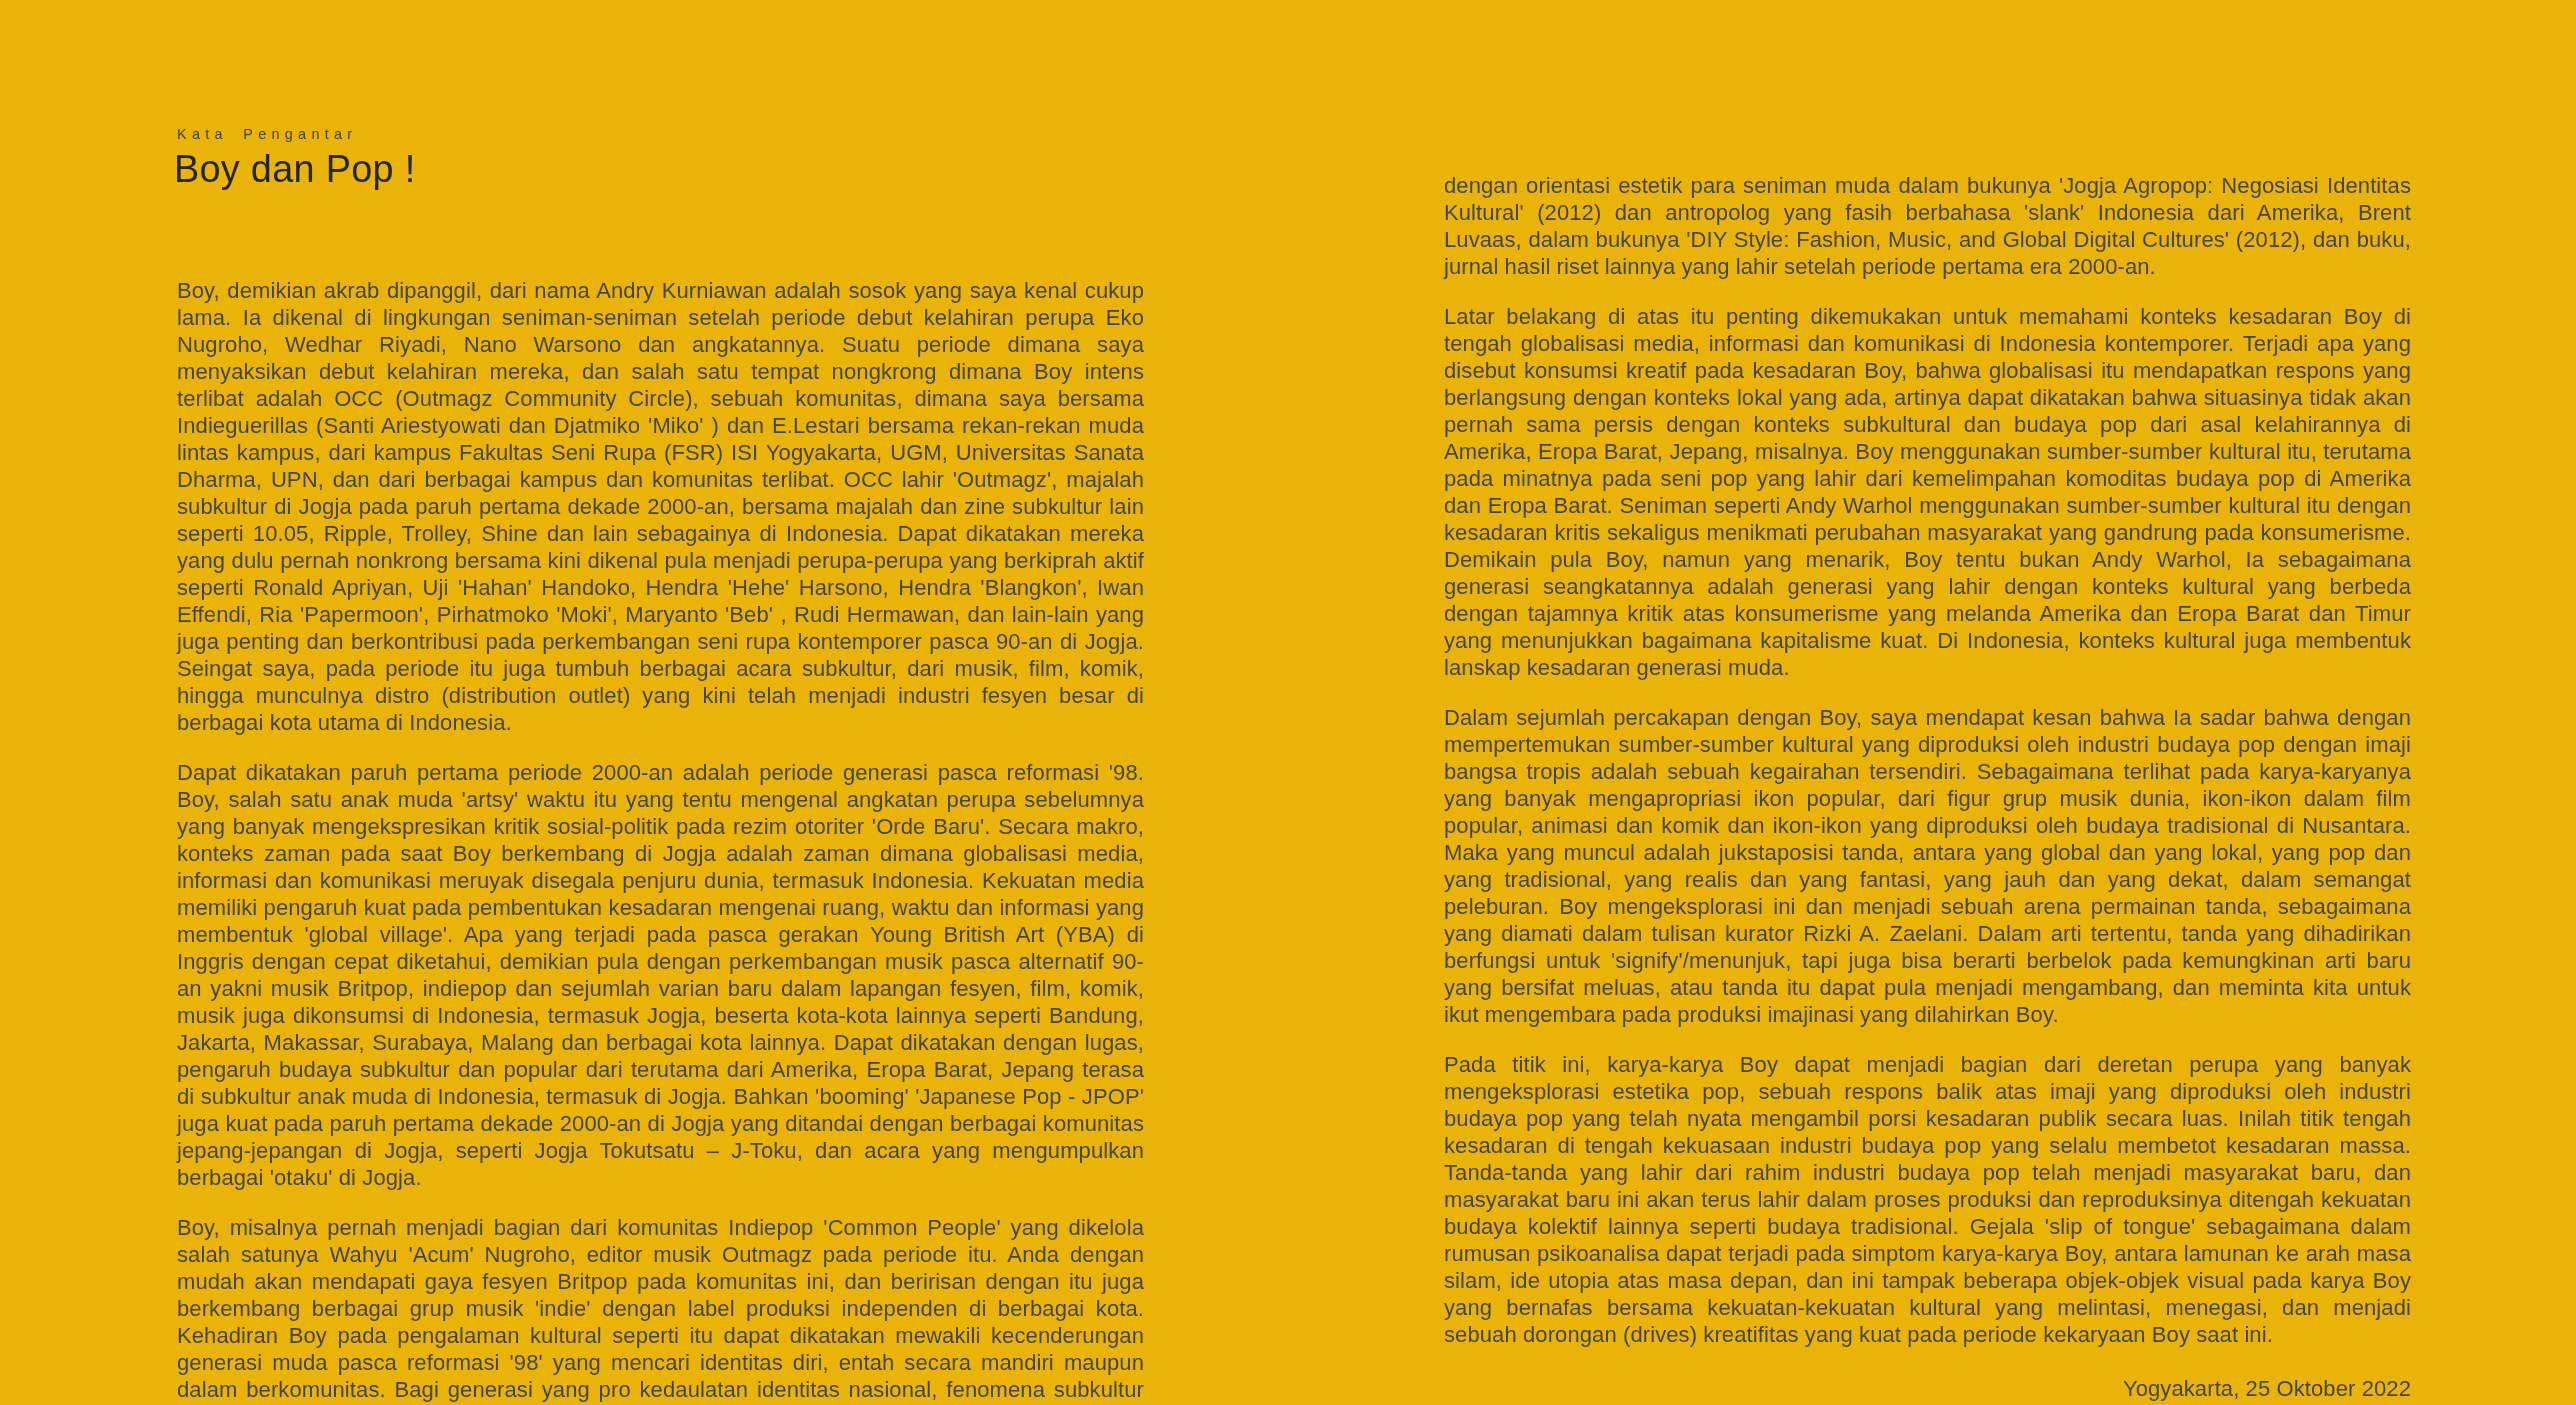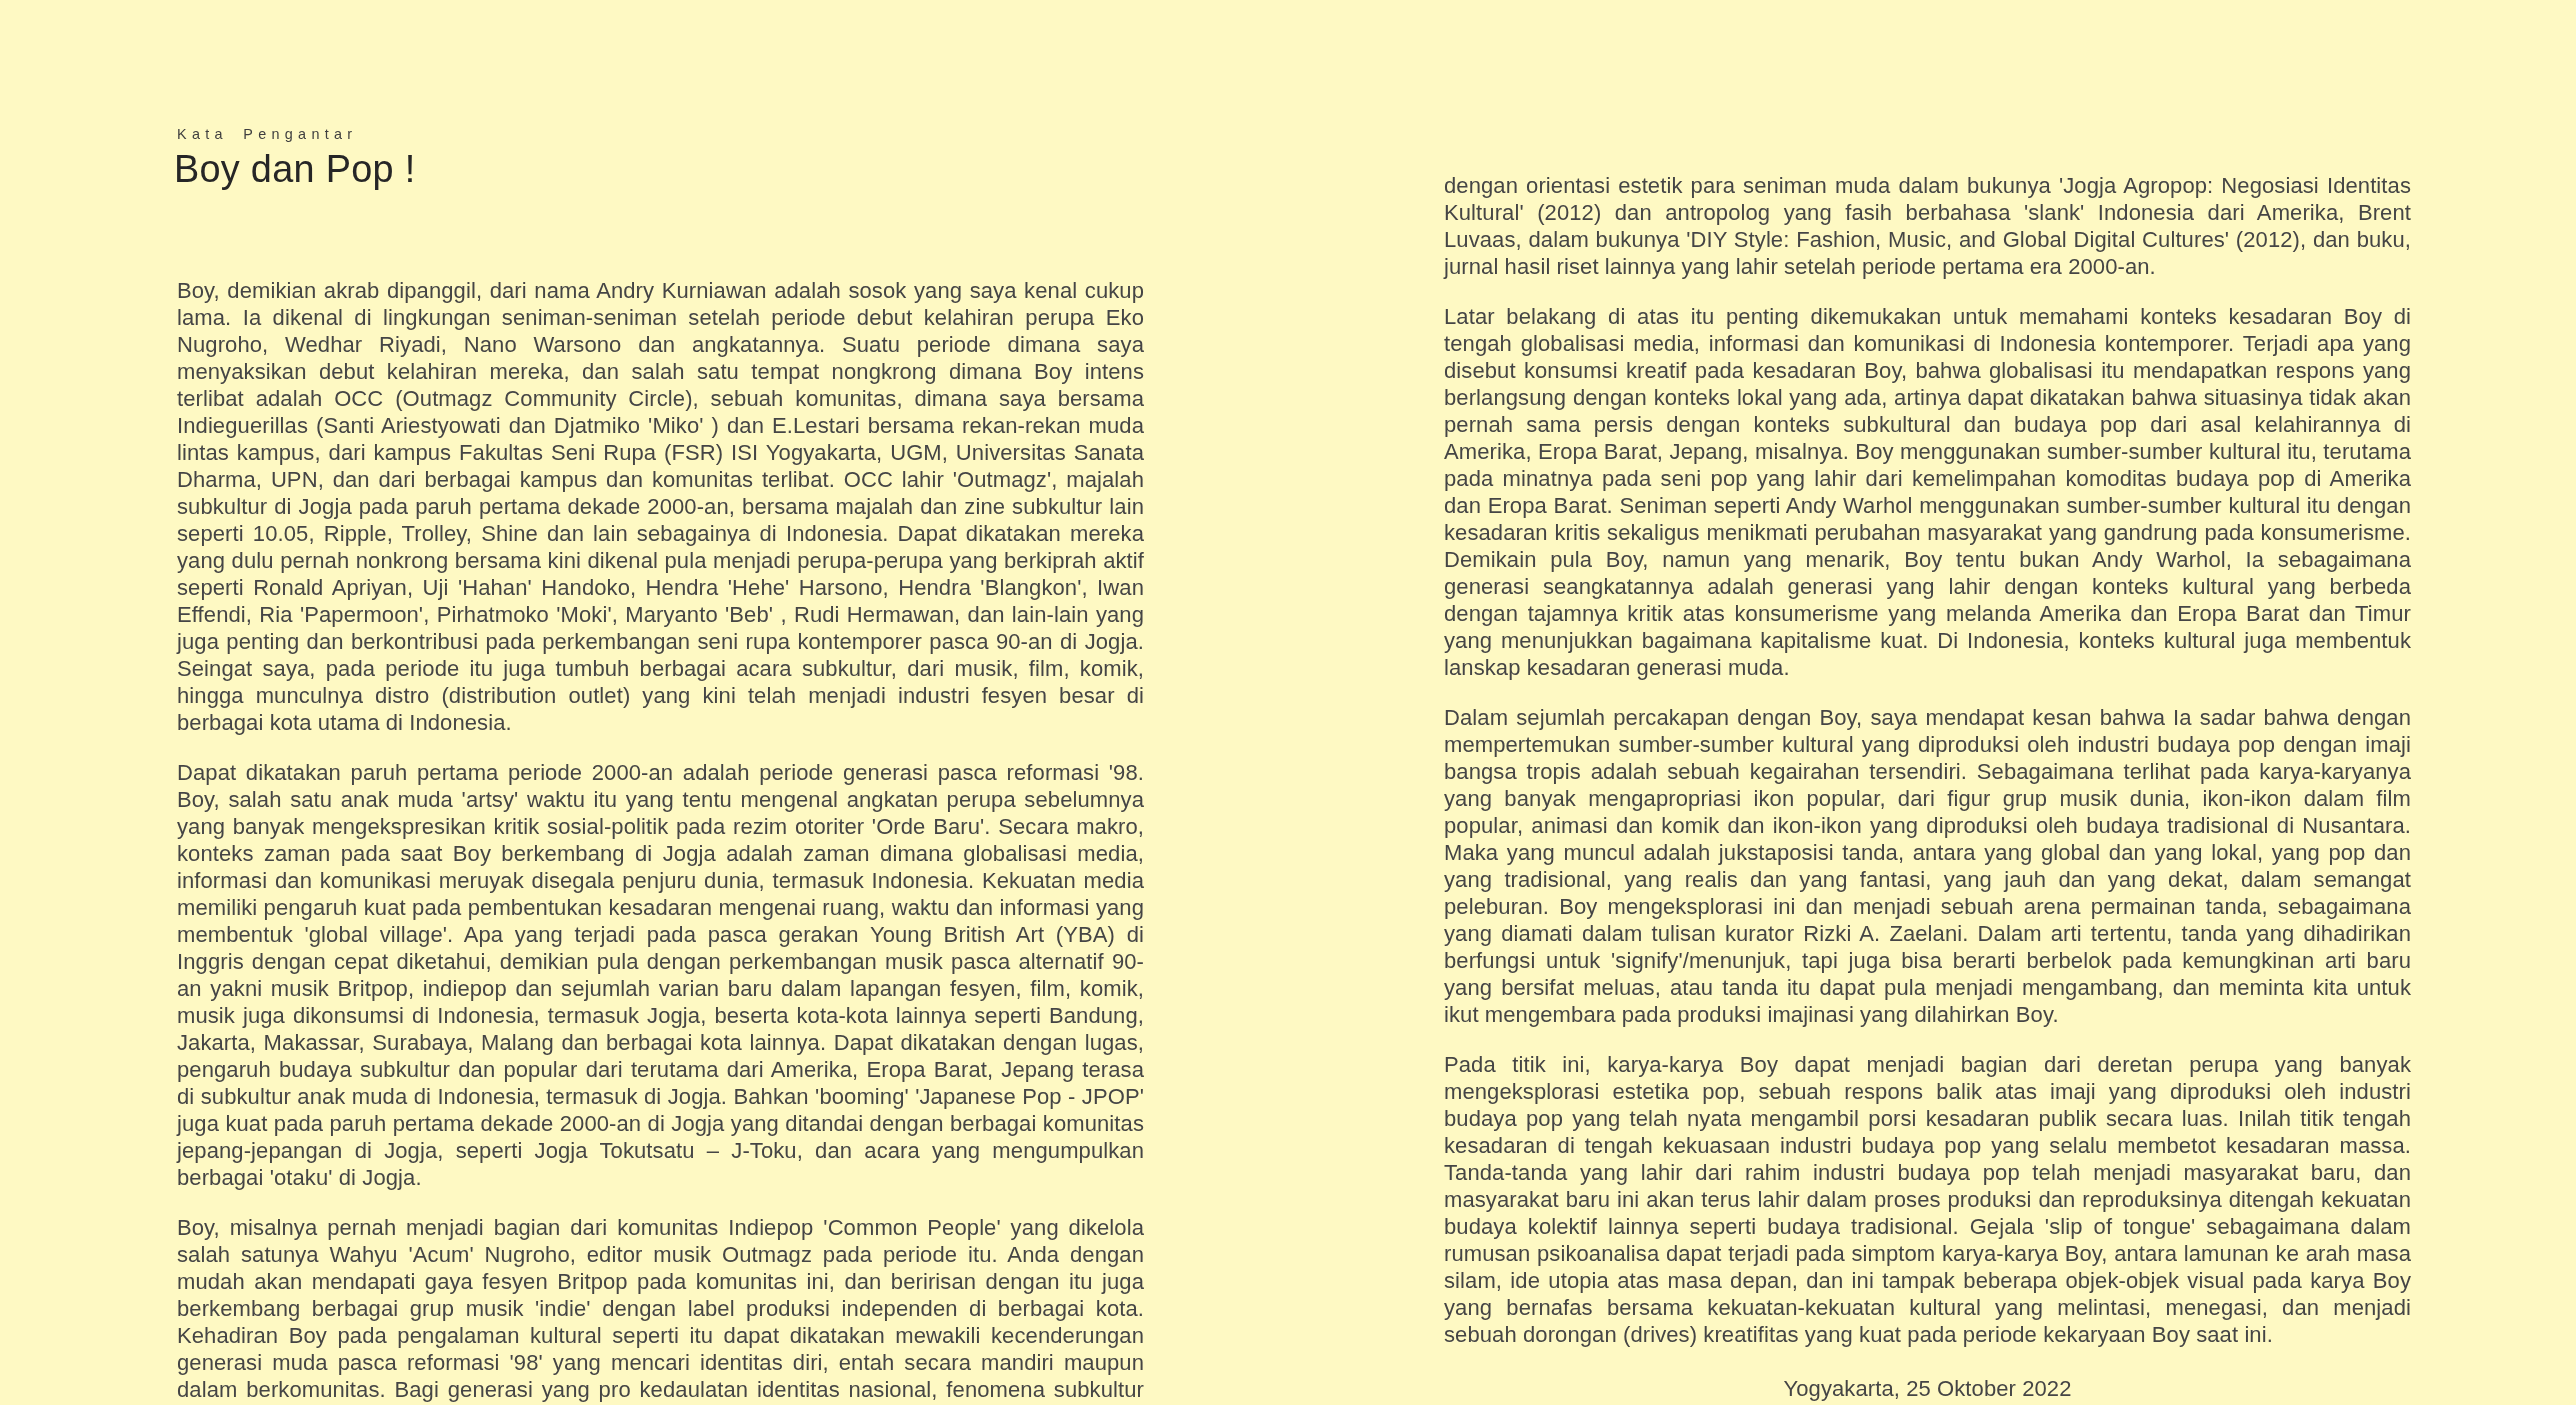--- a/index.html
+++ b/index.html
@@ -17,7 +17,7 @@
     position: relative;
     width: 2576px;
     height: 1405px;
-    background: #fef9c3;
+    background: #eab308;
   }
   .kicker {
     position: absolute;

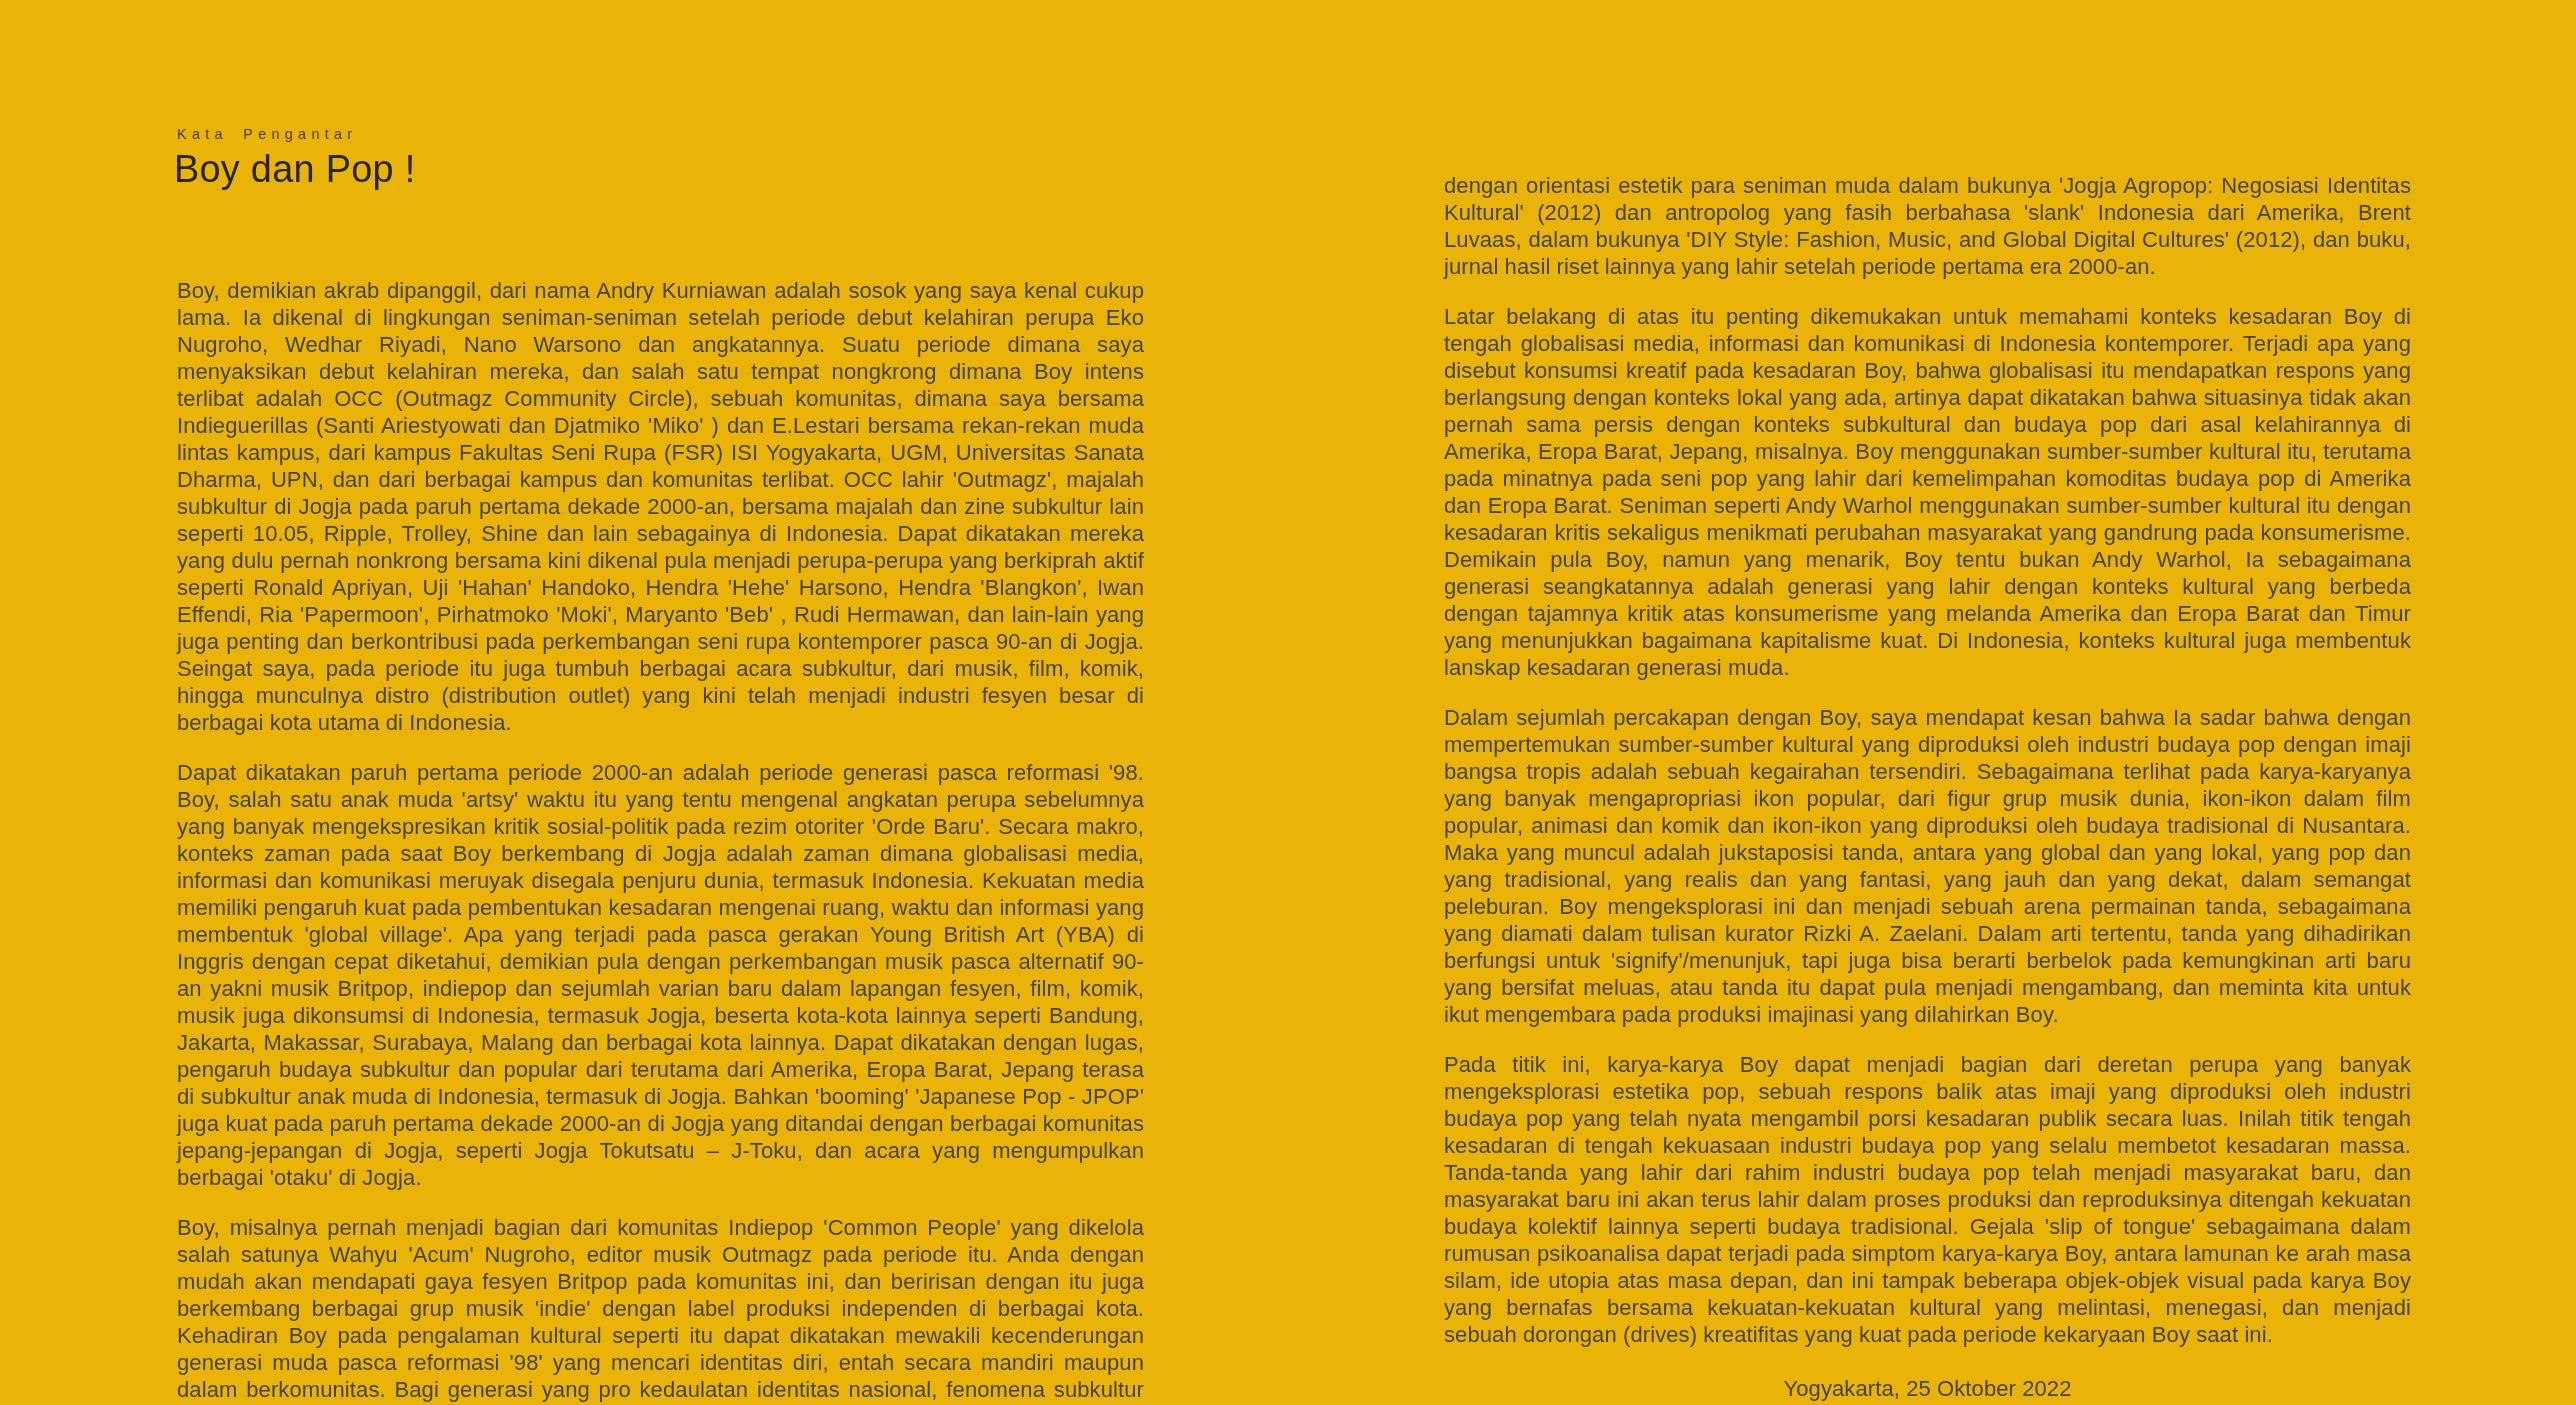--- a/index.html
+++ b/index.html
@@ -60,7 +60,7 @@
   .signoff { margin-top: 27px; }
   .signoff p {
     margin: 0;
-    text-align: center;
+    text-align: right;
   }
   .signoff .author {
     font-weight: bold;

